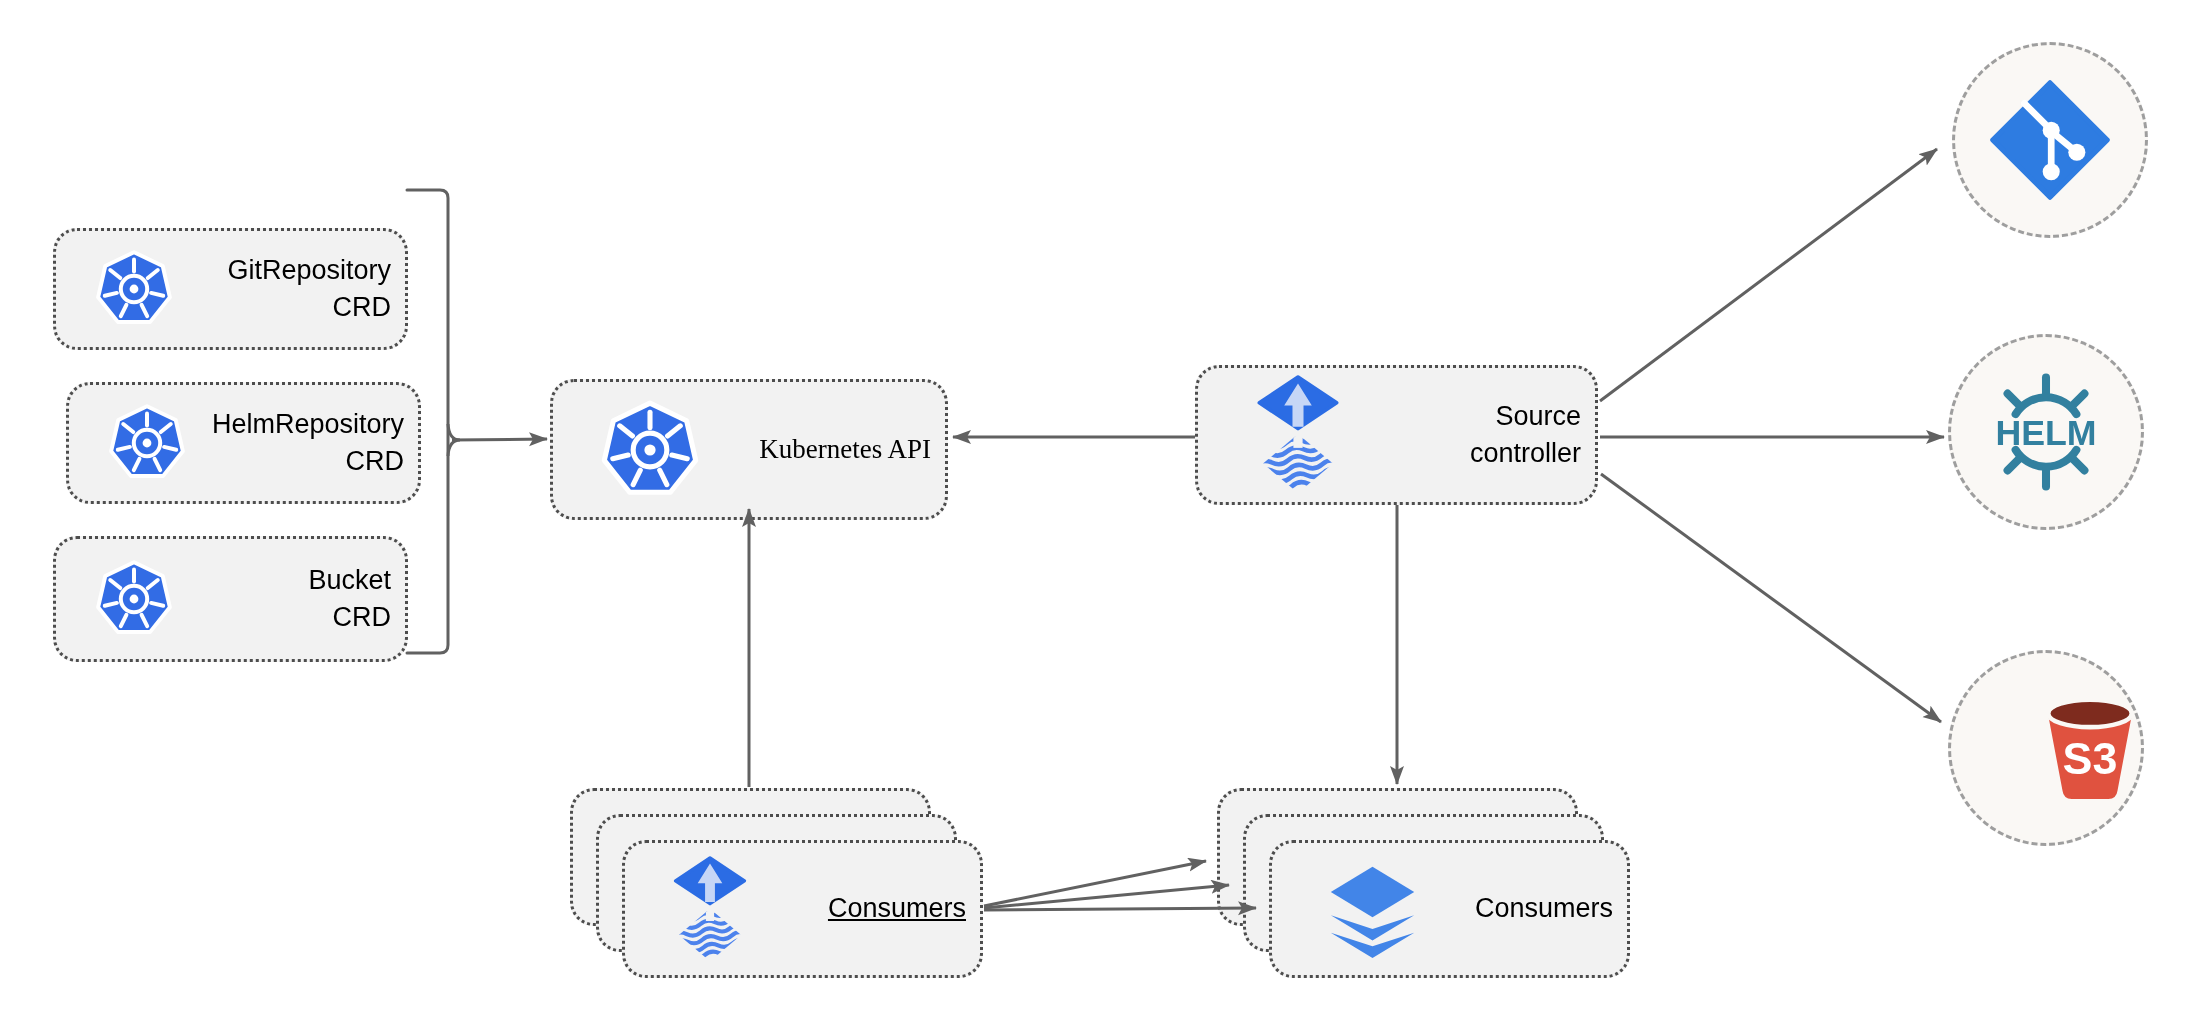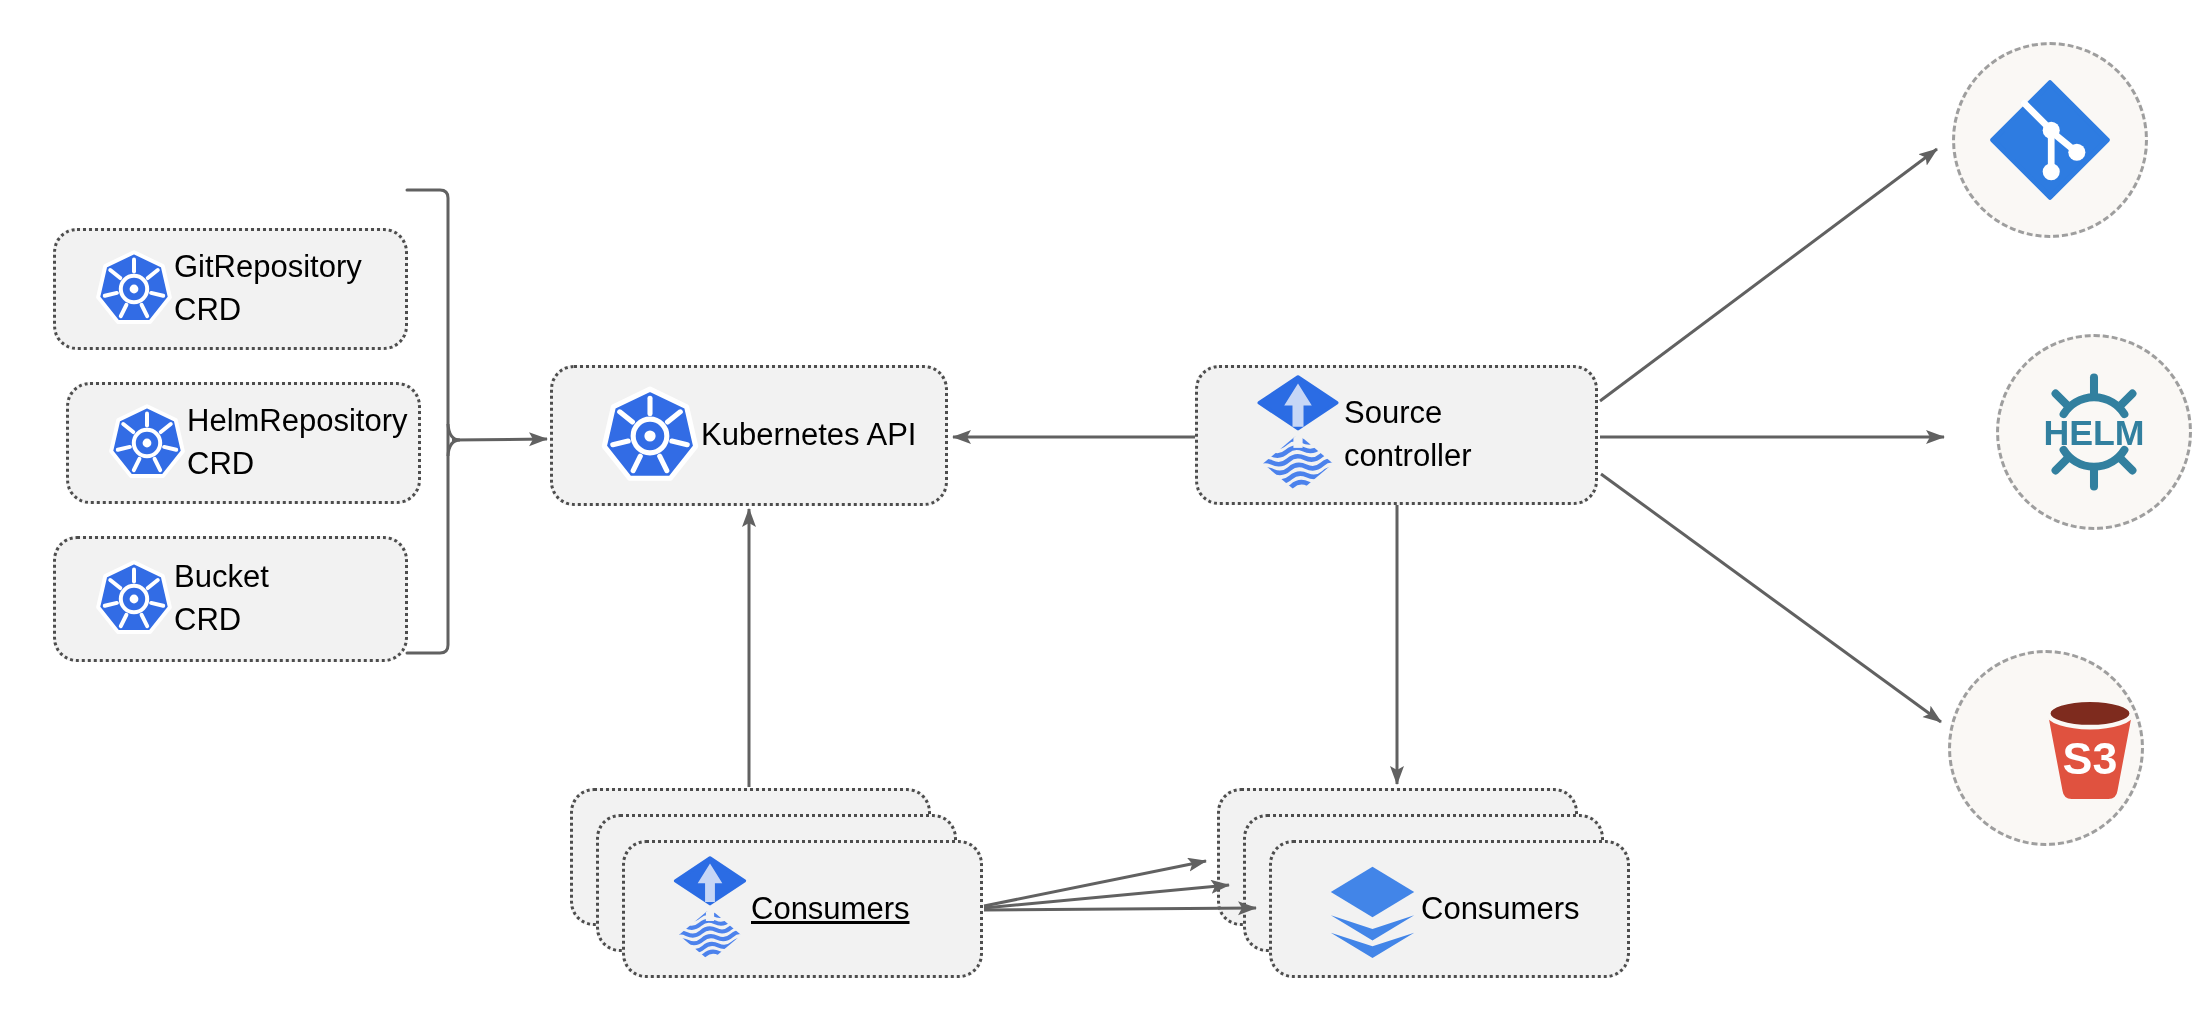--- a/index.html
+++ b/index.html
@@ -13,7 +13,7 @@
     display:flex; align-items:center;
   }
   .node .label {
-    flex:1; text-align:left; color:#000000; font-size:31px;
+    flex:1; text-align:right; color:#000000; font-size:27px;
     line-height:1.38; white-space:pre-line; padding-right:14px;
   }
   .icon { flex:0 0 auto; }

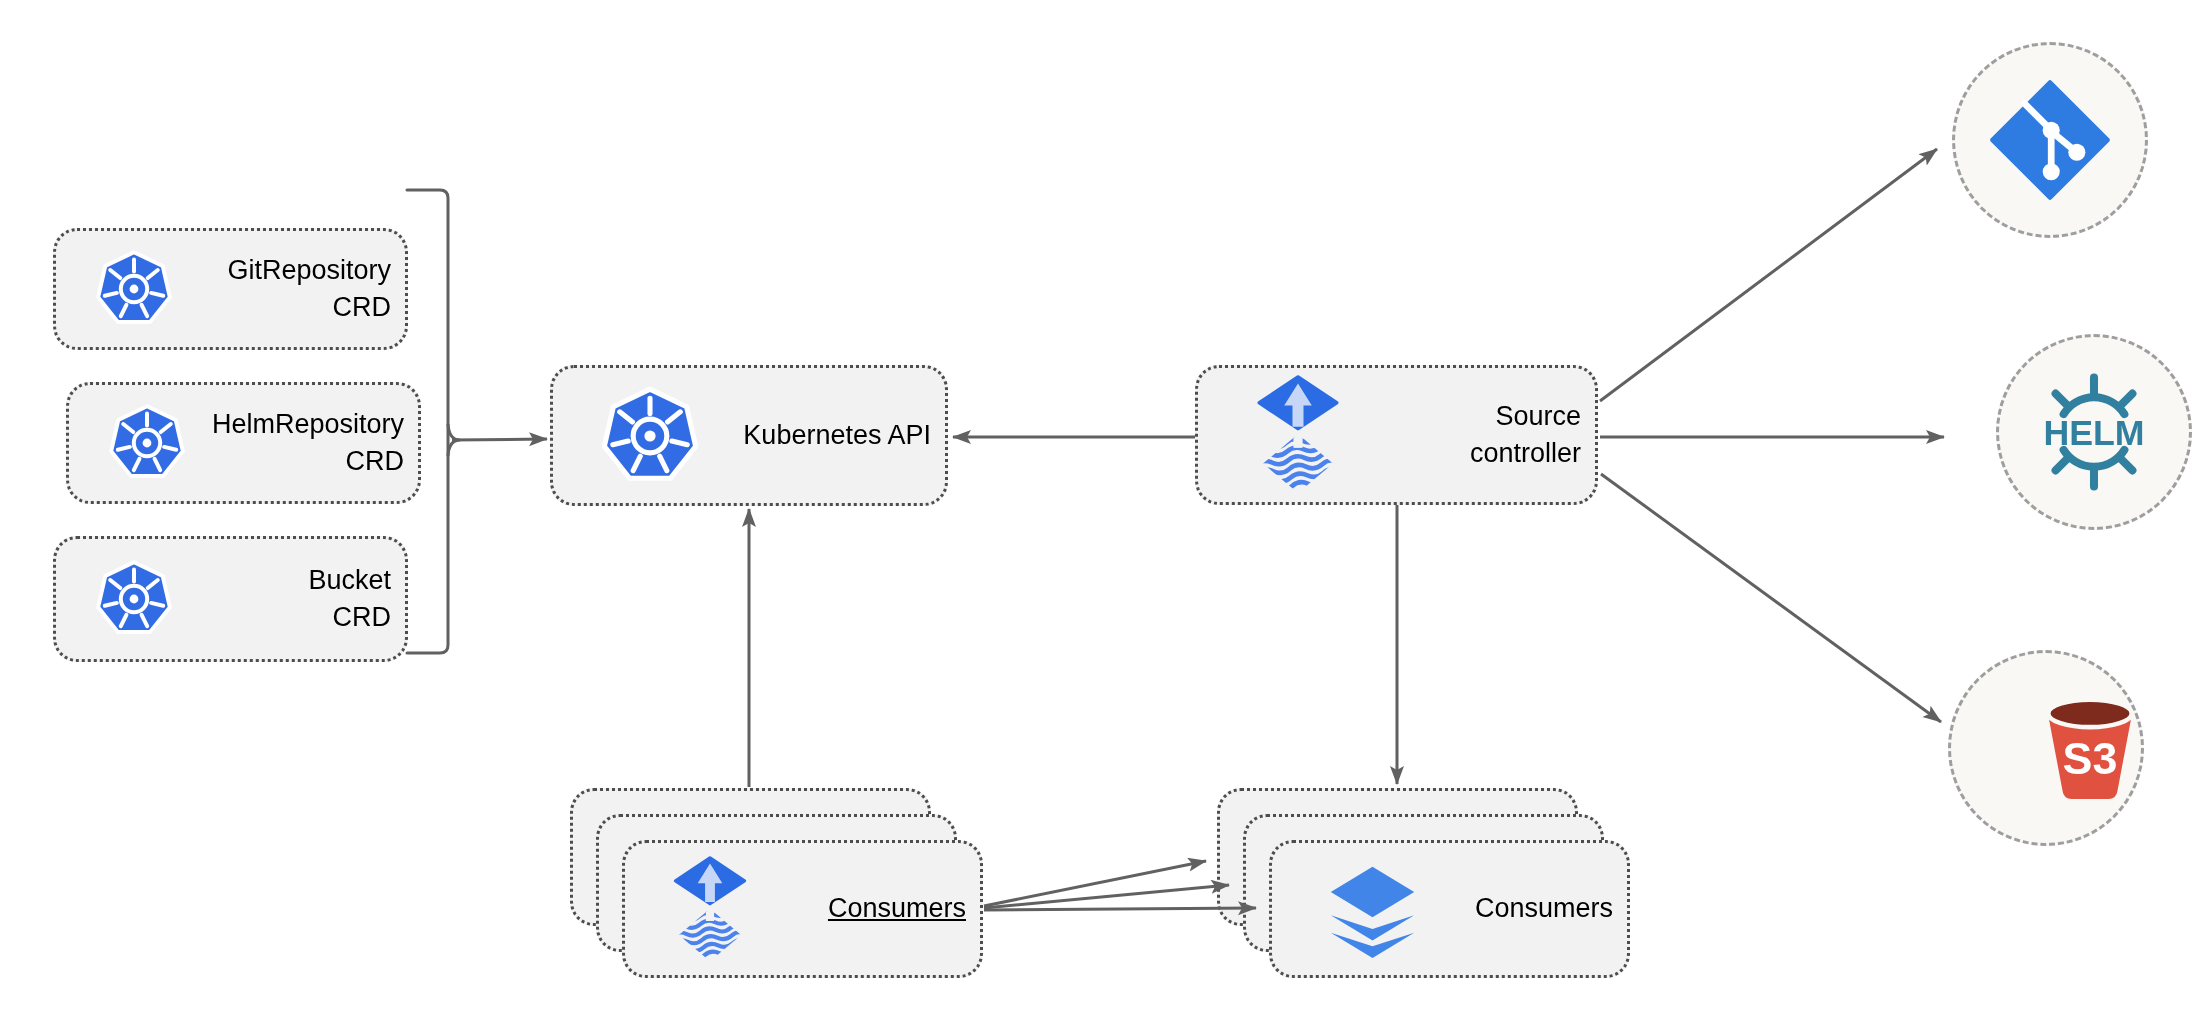--- a/index.html
+++ b/index.html
@@ -104,7 +104,7 @@
 CRD</div>
   </div>
 
-  <div class="node" style="left:550px; top:365px; width:398px; height:141px; padding-left:46px;">
+  <div class="node" style="left:550px; top:379px; width:398px; height:141px; padding-left:46px;font-family:Liberation Serif, serif;">
     <svg class="icon" width="102" height="102" viewBox="0 0 100 100">
         <use href="#sym-k8s"></use>
       </svg>

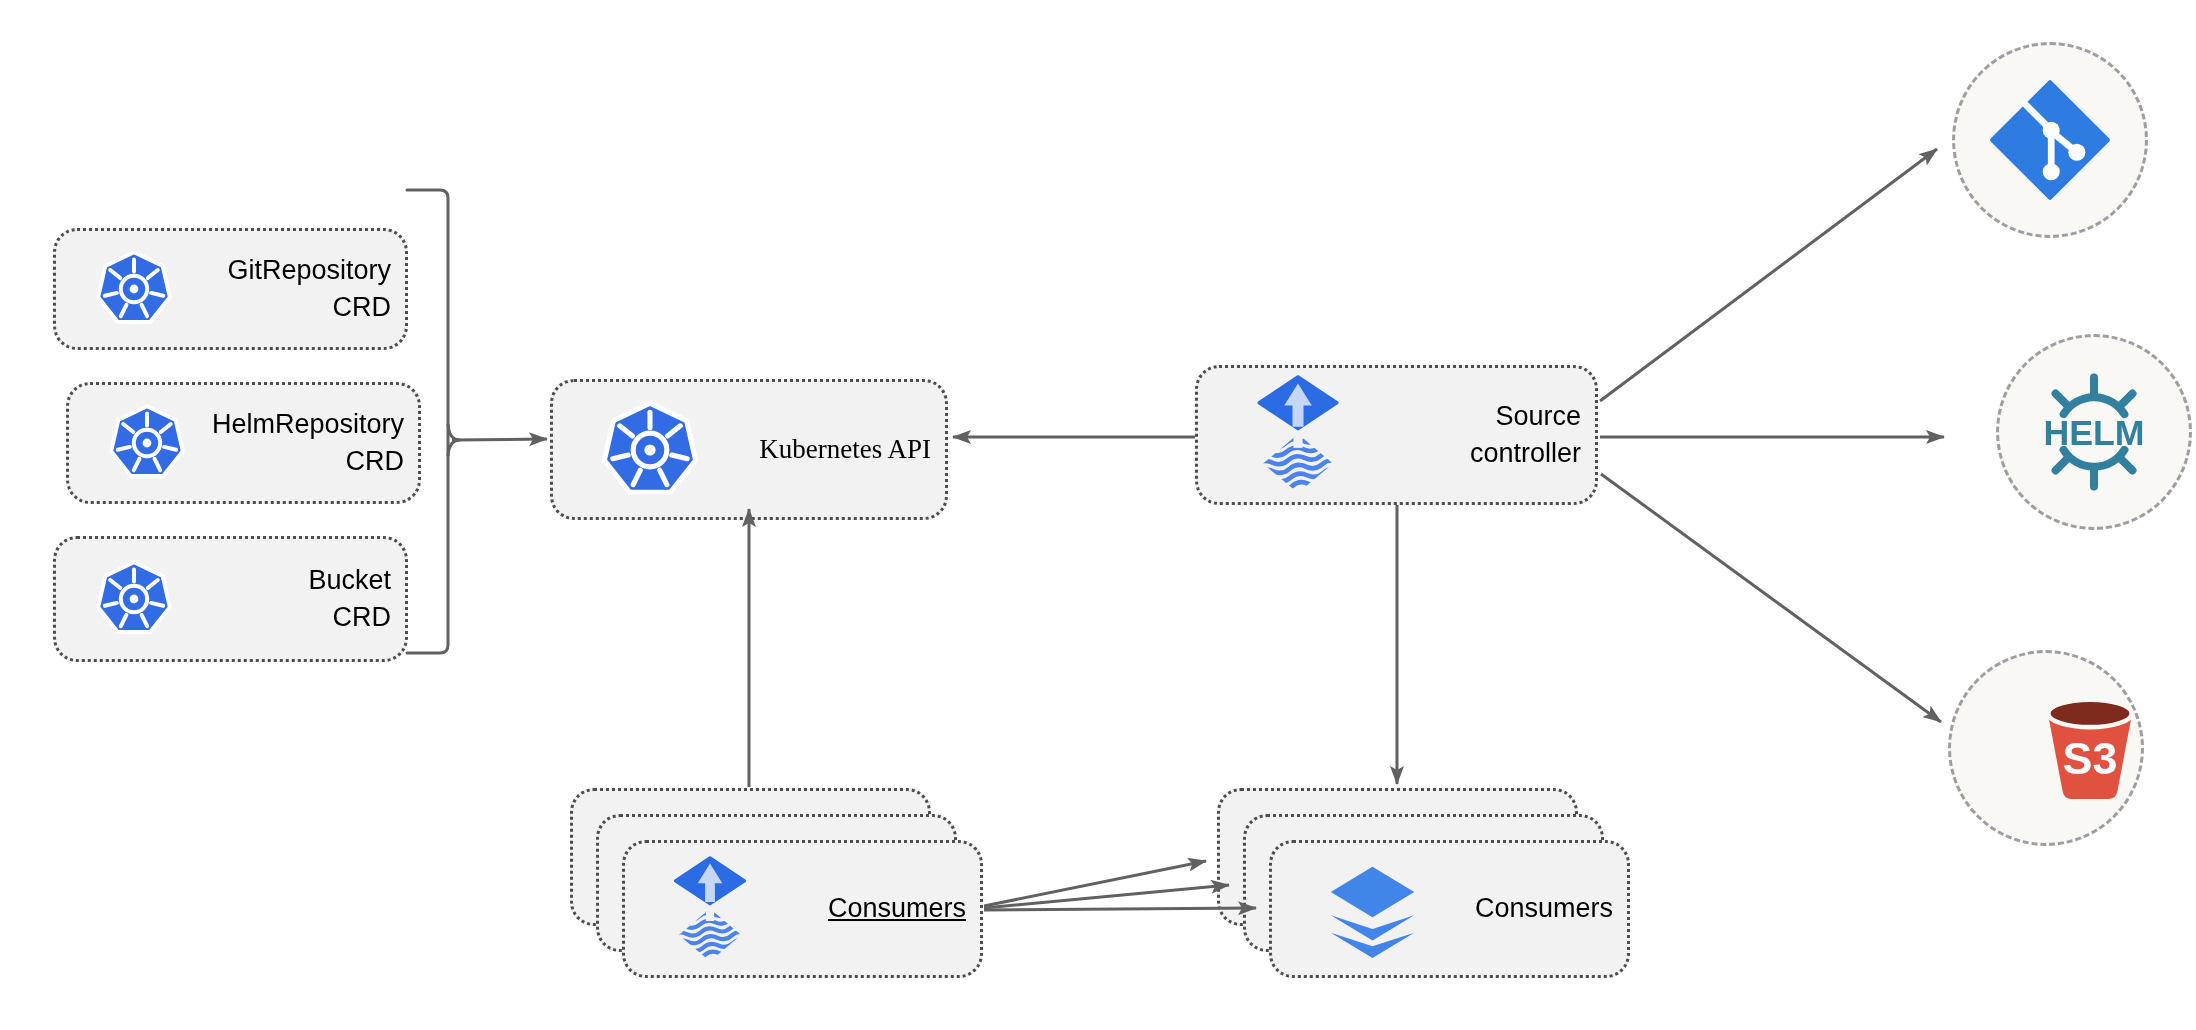--- a/index.html
+++ b/index.html
@@ -151,7 +151,7 @@
     </svg>
   </div>
 
-  <div class="endpoint" style="left:1996px; top:334px;">
+  <div class="endpoint" style="left:1948px; top:334px;">
     <svg width="134" height="134" viewBox="0 0 150 150">
       <g stroke="#32809F" stroke-width="9" stroke-linecap="round" fill="none">
         <path d="M41 55 A 40 40 0 0 1 109 55"></path>

